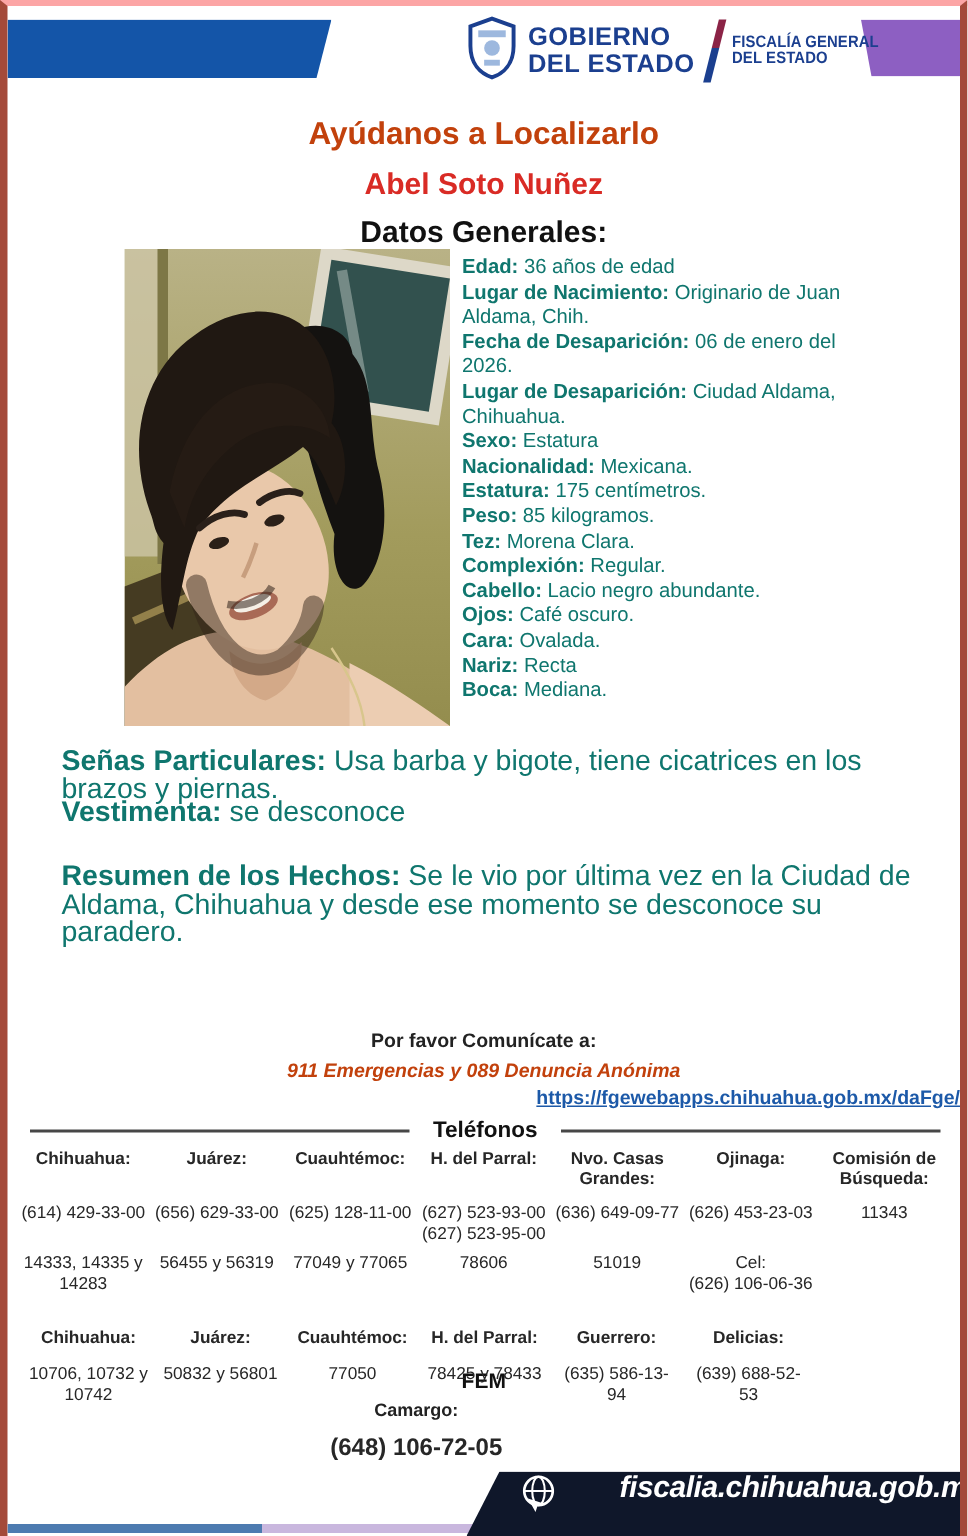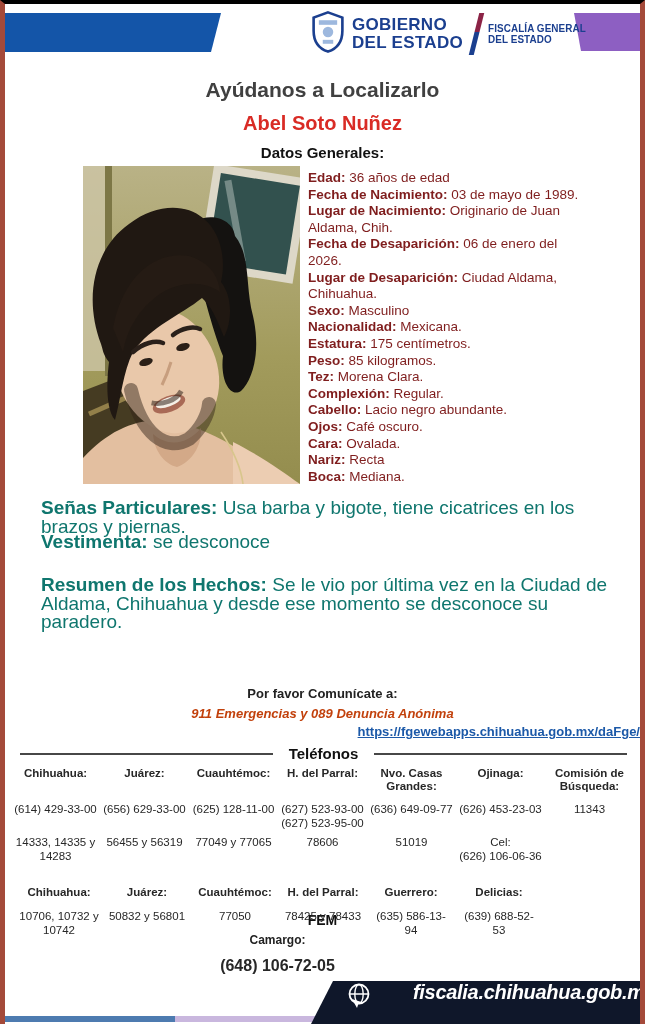--- a/index.html
+++ b/index.html
@@ -6,7 +6,7 @@
   .page{
     position:relative;width:645px;height:1024px;box-sizing:border-box;
     background:#ffffff;overflow:hidden;
-    border-left:5px solid #a44a3a;border-right:5px solid #a44a3a;border-top:4px solid #000000;
+    border-left:5px solid #a44a3a;border-right:5px solid #a44a3a;border-top:4px solid #fca5a5;
     font-family:"Liberation Sans","DejaVu Sans",sans-serif;color:#1d1d1d;
   }
   

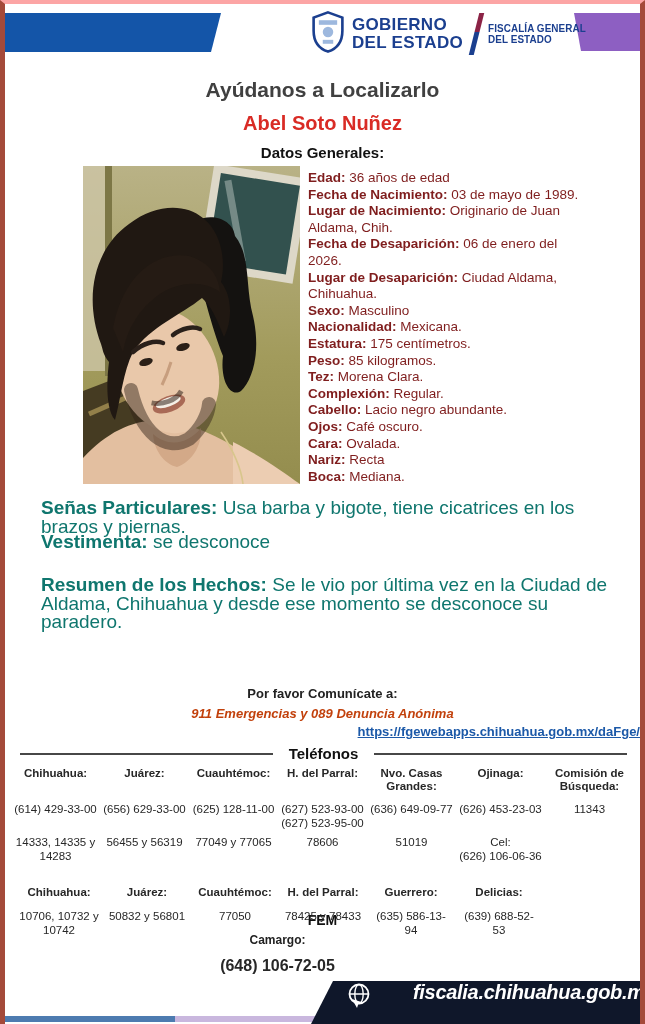--- a/index.html
+++ b/index.html
@@ -21,7 +21,7 @@
   .org2{color:#1b3f8f;font-weight:bold;font-size:11px;line-height:11.5px;letter-spacing:.1px;
     transform:scaleX(.9);transform-origin:left center;}
   
-  .t-main{position:absolute;left:0;right:0;top:74px;text-align:center;font-size:21px;font-weight:bold;color:#404040;}
+  .t-main{position:absolute;left:0;right:0;top:74px;text-align:center;font-size:21px;font-weight:bold;color:#c2410c;}
   .t-name{position:absolute;left:0;right:0;top:108px;text-align:center;font-size:20px;font-weight:bold;color:#d92b25;}
   .t-section{position:absolute;left:0;right:0;top:140px;text-align:center;font-size:15px;font-weight:bold;color:#111;}
   

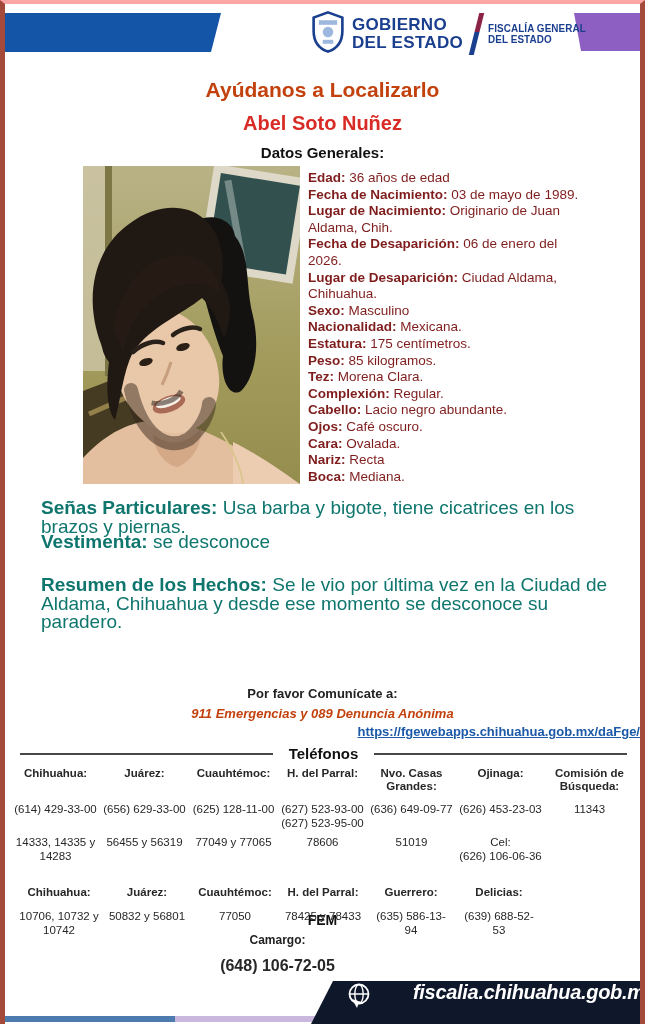--- a/index.html
+++ b/index.html
@@ -23,7 +23,7 @@
   
   .t-main{position:absolute;left:0;right:0;top:74px;text-align:center;font-size:21px;font-weight:bold;color:#c2410c;}
   .t-name{position:absolute;left:0;right:0;top:108px;text-align:center;font-size:20px;font-weight:bold;color:#d92b25;}
-  .t-section{position:absolute;left:0;right:0;top:140px;text-align:center;font-size:15px;font-weight:bold;color:#111;}
+  .t-section{position:absolute;left:0;right:0;top:140px;text-align:center;font-size:20px;font-weight:bold;color:#111;}
   
   .photo{position:absolute;left:78px;top:162px;width:217px;height:318px;}
   

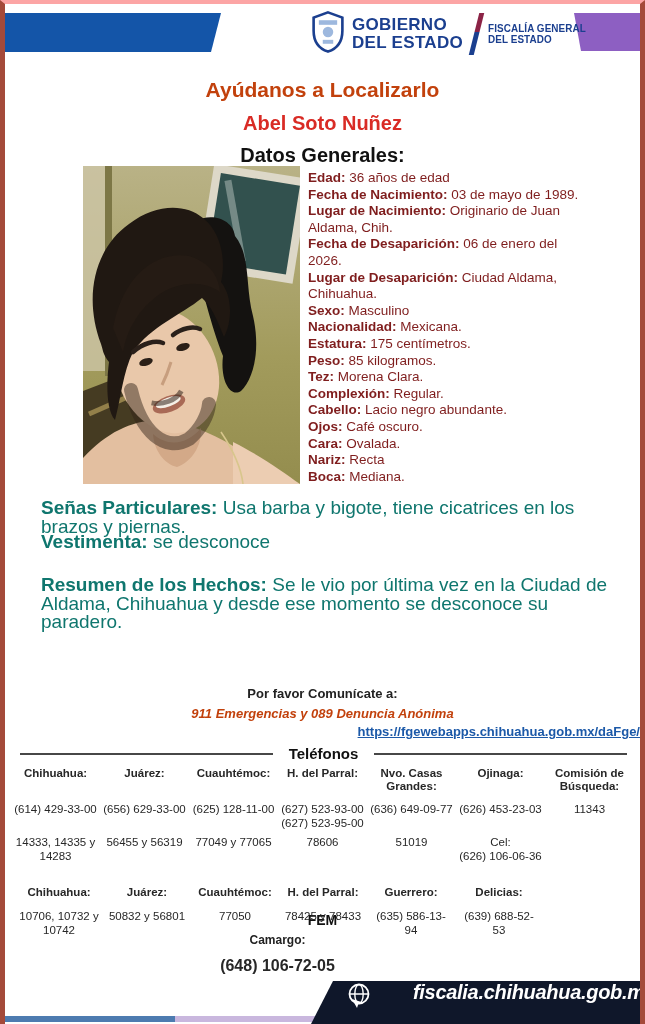--- a/index.html
+++ b/index.html
@@ -27,7 +27,7 @@
   
   .photo{position:absolute;left:78px;top:162px;width:217px;height:318px;}
   
-  .datos{position:absolute;left:303px;top:166px;width:272px;font-size:13.5px;line-height:16.6px;color:#7f1d1d;}
+  .datos{position:absolute;left:303px;top:166px;width:272px;font-size:13.5px;line-height:16.6px;color:#0f766e;}
   .drow .dl{font-weight:bold;}
   
   .note{position:absolute;left:36px;width:588px;font-size:19px;line-height:18.5px;color:#0f766e;}

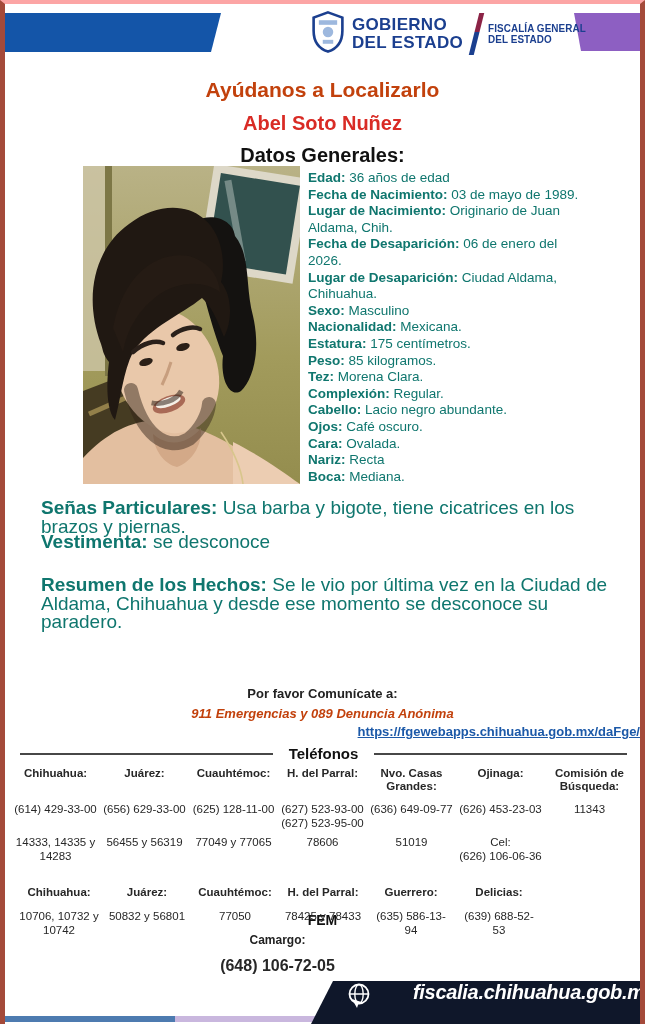--- a/index.html
+++ b/index.html
@@ -137,7 +137,6 @@
 
   <div class="datos">
     <div class="drow"><span class="dl">Edad:</span> <span>36 años de edad</span></div>
-    <div class="drow"><span class="dl">Fecha de Nacimiento:</span> <span>03 de mayo de 1989.</span></div>
     <div class="drow"><span class="dl">Lugar de Nacimiento:</span> <span>Originario de Juan Aldama, Chih.</span></div>
     <div class="drow"><span class="dl">Fecha de Desaparición:</span> <span>06 de enero del 2026.</span></div>
     <div class="drow"><span class="dl">Lugar de Desaparición:</span> <span>Ciudad Aldama, Chihuahua.</span></div>

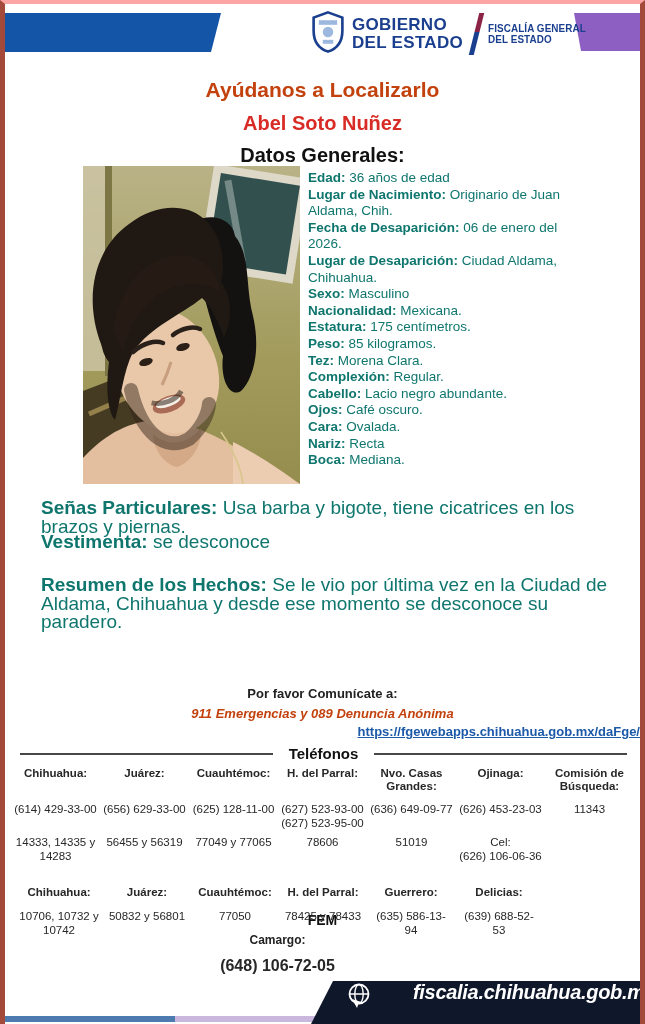--- a/index.html
+++ b/index.html
@@ -140,7 +140,7 @@
     <div class="drow"><span class="dl">Lugar de Nacimiento:</span> <span>Originario de Juan Aldama, Chih.</span></div>
     <div class="drow"><span class="dl">Fecha de Desaparición:</span> <span>06 de enero del 2026.</span></div>
     <div class="drow"><span class="dl">Lugar de Desaparición:</span> <span>Ciudad Aldama, Chihuahua.</span></div>
-    <div class="drow"><span class="dl">Sexo:</span> <span>Masculino</span></div>
+    <div class="drow"><span class="dl">Sexo:</span> <span>Estatura</span></div>
     <div class="drow"><span class="dl">Nacionalidad:</span> <span>Mexicana.</span></div>
     <div class="drow"><span class="dl">Estatura:</span> <span>175 centímetros.</span></div>
     <div class="drow"><span class="dl">Peso:</span> <span>85 kilogramos.</span></div>

